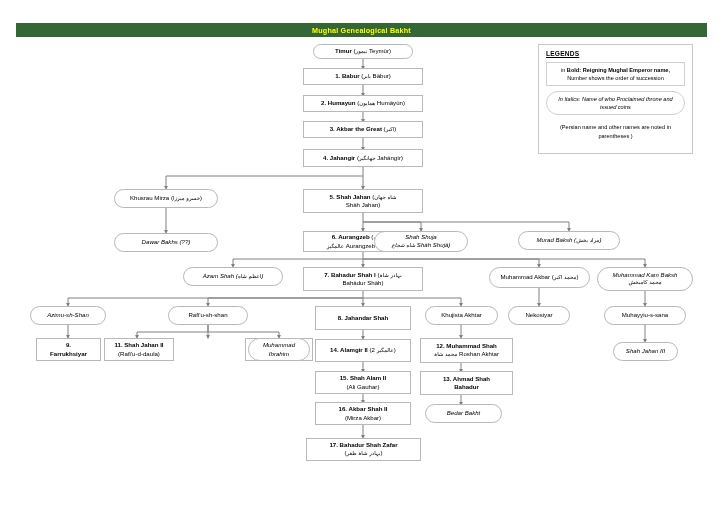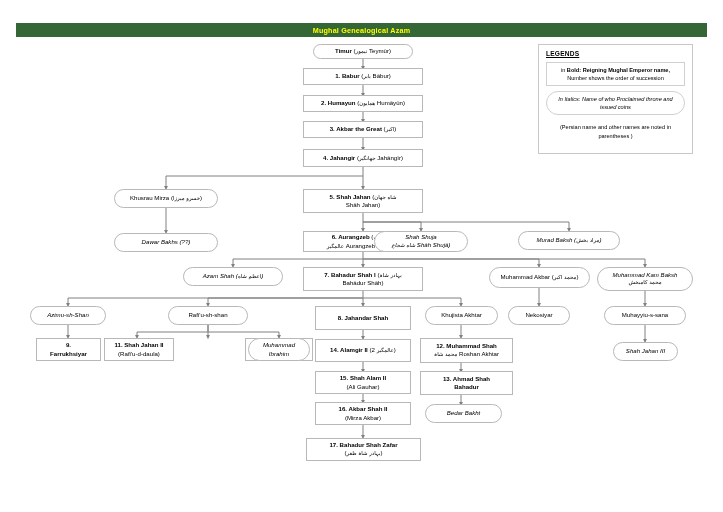--- a/index.html
+++ b/index.html
@@ -48,7 +48,7 @@
 
 <div id="canvas">
 
-  <div id="title-bar">Mughal Genealogical Azam</div>
+  <div id="title-bar">Mughal Genealogical Bakht</div>
 
   <svg id="wires" viewBox="0 0 723 512">
     <defs>

